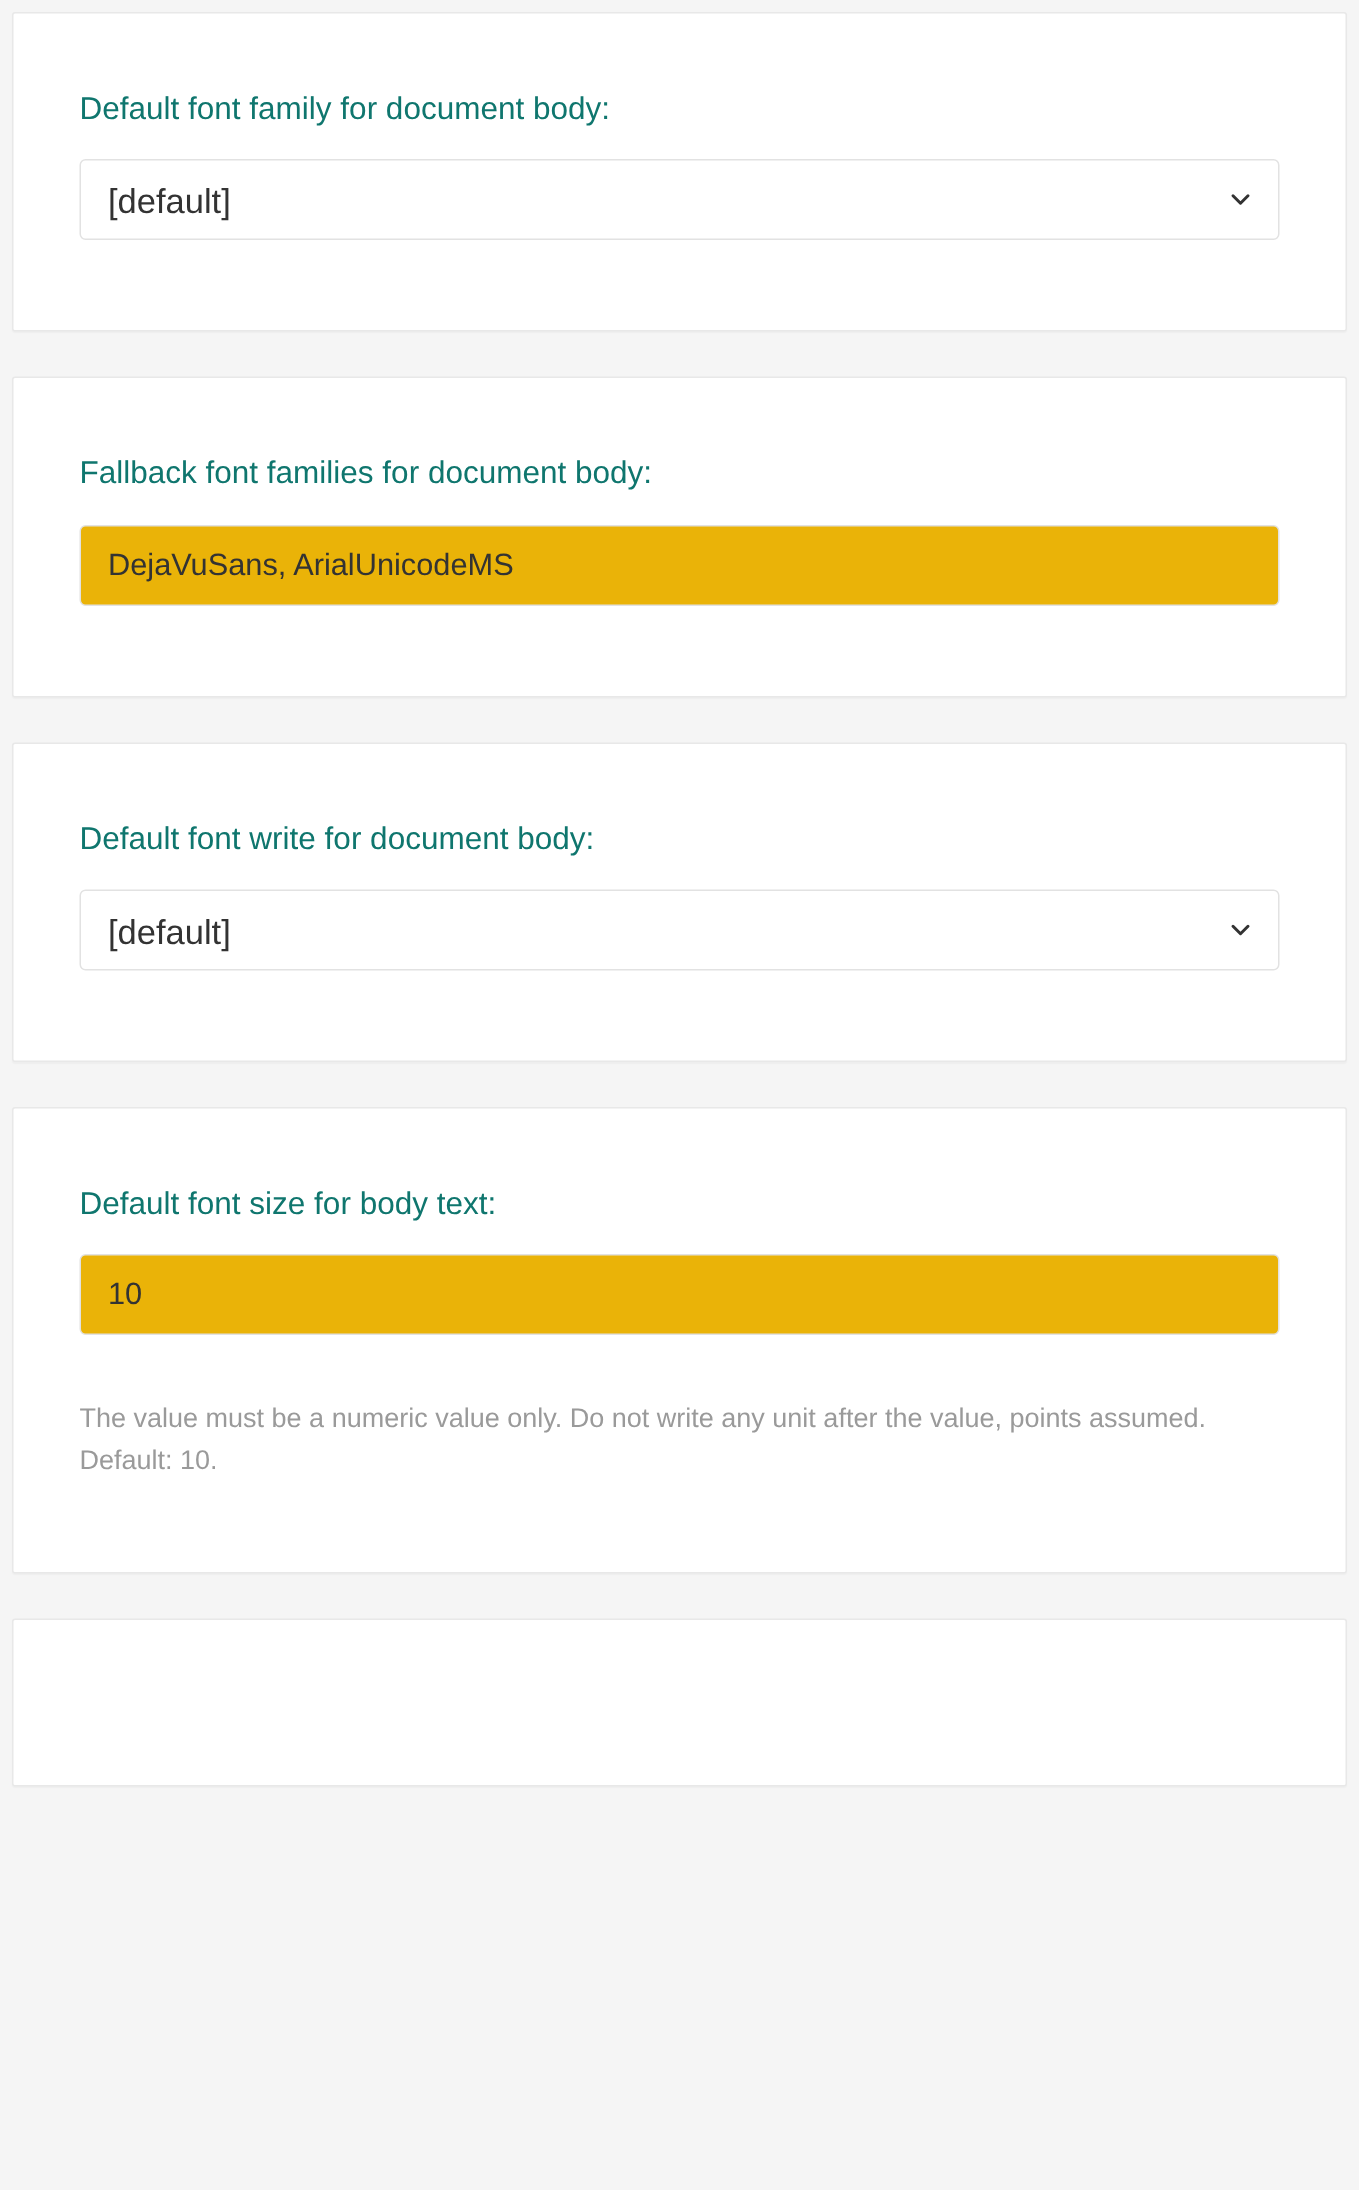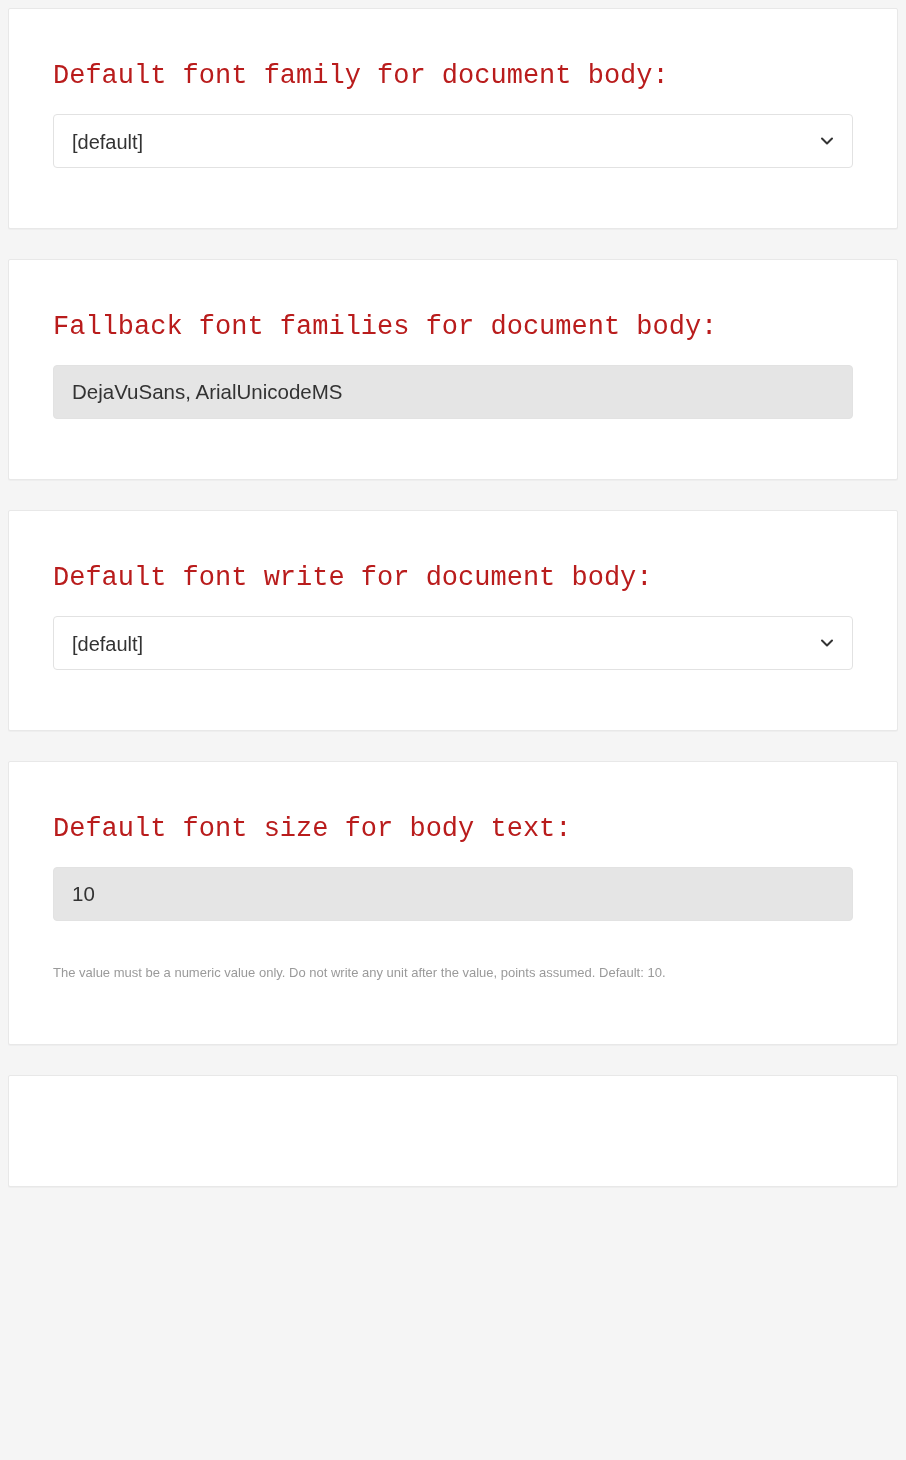--- a/index.html
+++ b/index.html
@@ -22,11 +22,10 @@
     }
     .card:last-child { margin-bottom: 0; }
     .field-label {
-      font-size: 27px;
-      color: #b91c1c;
+      font-size: 21px;
+      color: #0f766e;
       margin: 0 0 20px 0;
       line-height: 1.3;
-      font-family: Liberation Mono, monospace;
     }
     .select-wrap {
       position: relative;

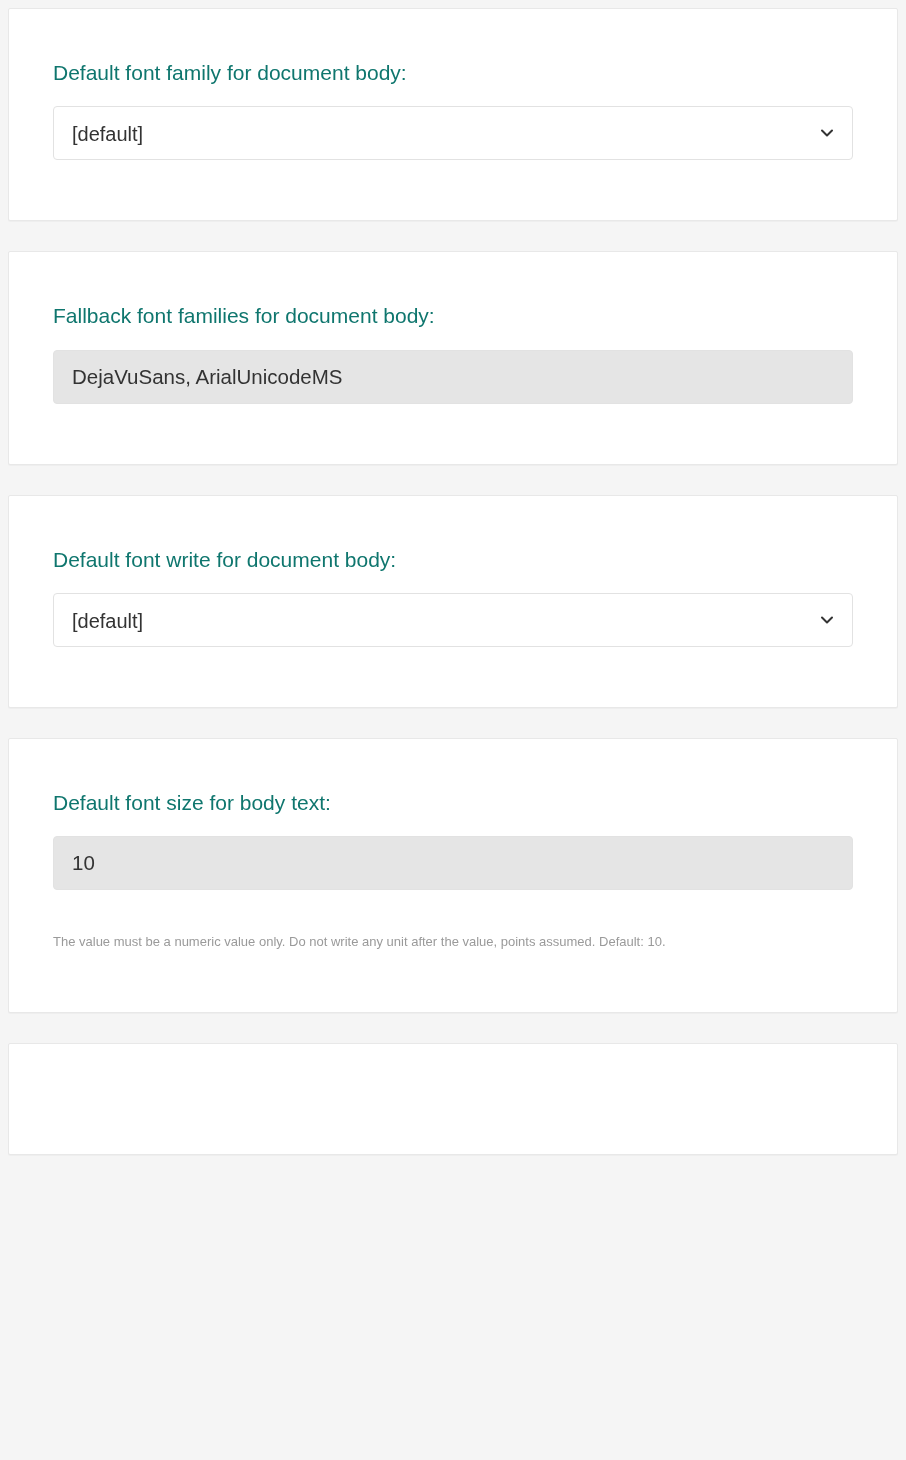--- a/index.html
+++ b/index.html
@@ -38,7 +38,7 @@
       border-radius: 4px;
       background: #fff;
       padding: 0 48px 0 18px;
-      font-size: 20px;
+      font-size: 23px;
       color: #333;
       appearance: none;
       -webkit-appearance: none;

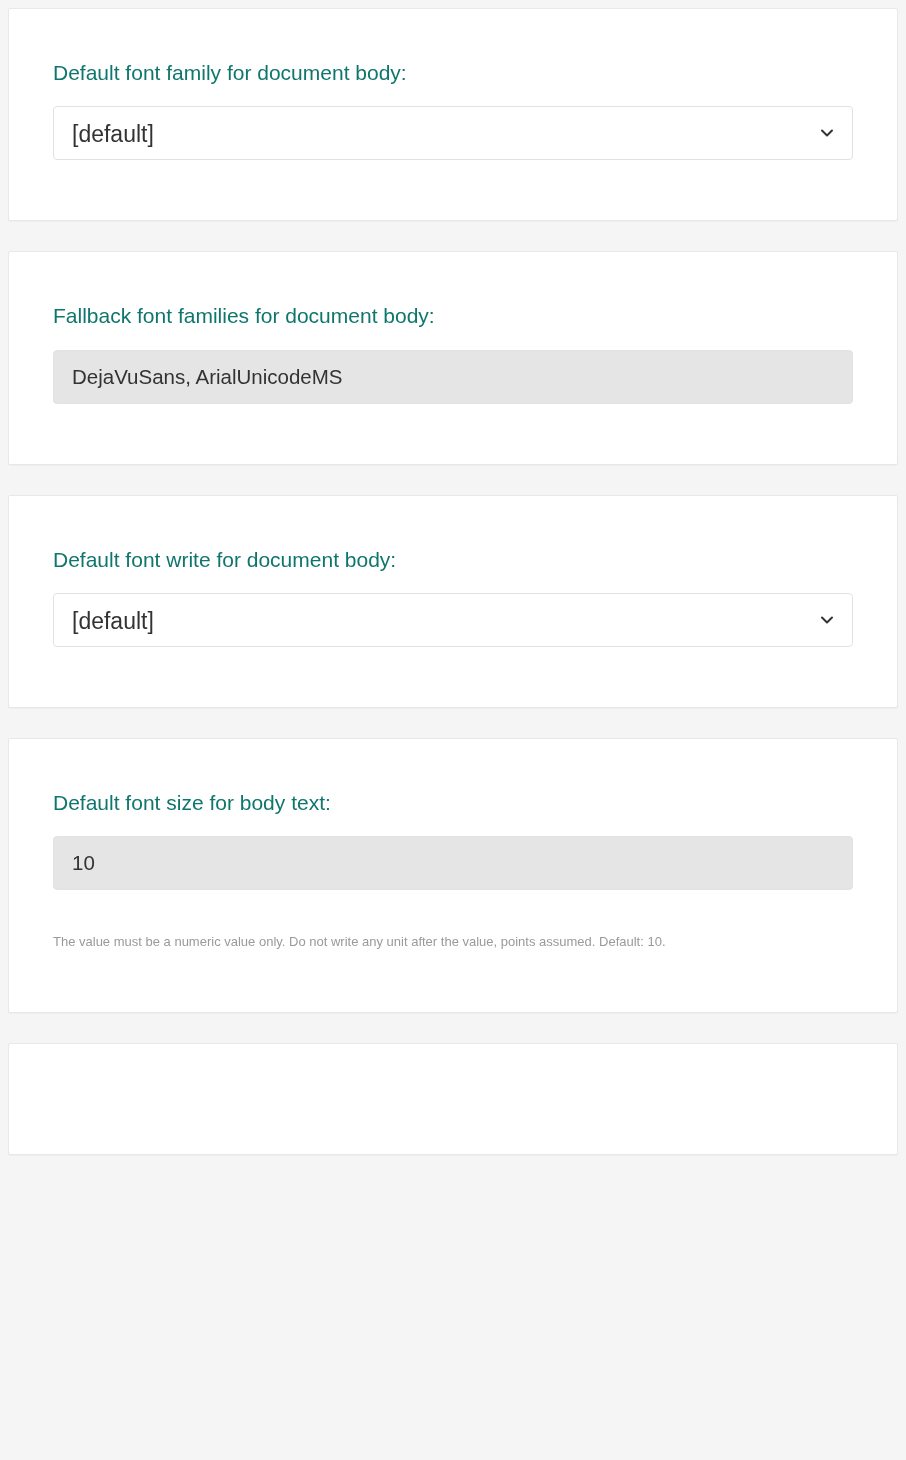--- a/index.html
+++ b/index.html
@@ -61,7 +61,7 @@
       height: 54px;
       border: 1px solid #e2e2e2;
       border-radius: 4px;
-      background: #e5e5e5;
+      background: #eab308;
       padding: 0 18px;
       font-size: 20.5px;
       color: #333;

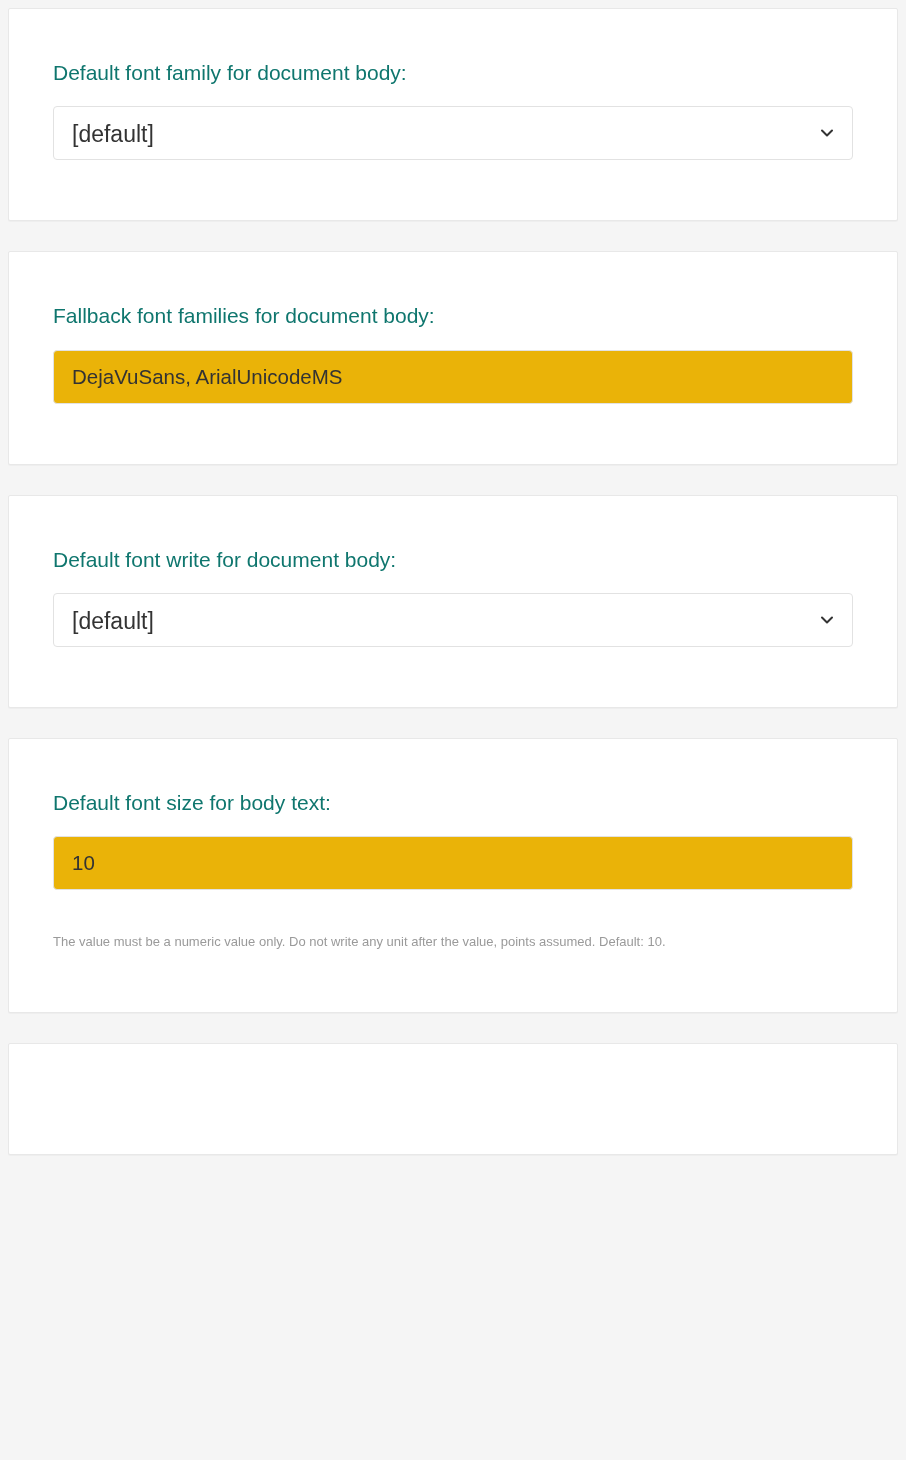--- a/index.html
+++ b/index.html
@@ -70,7 +70,7 @@
     .helper {
       margin: 42px 0 0 0;
       color: #9a9a9a;
-      font-size: 13px;
+      font-size: 18px;
       line-height: 1.55;
     }
   </style>

